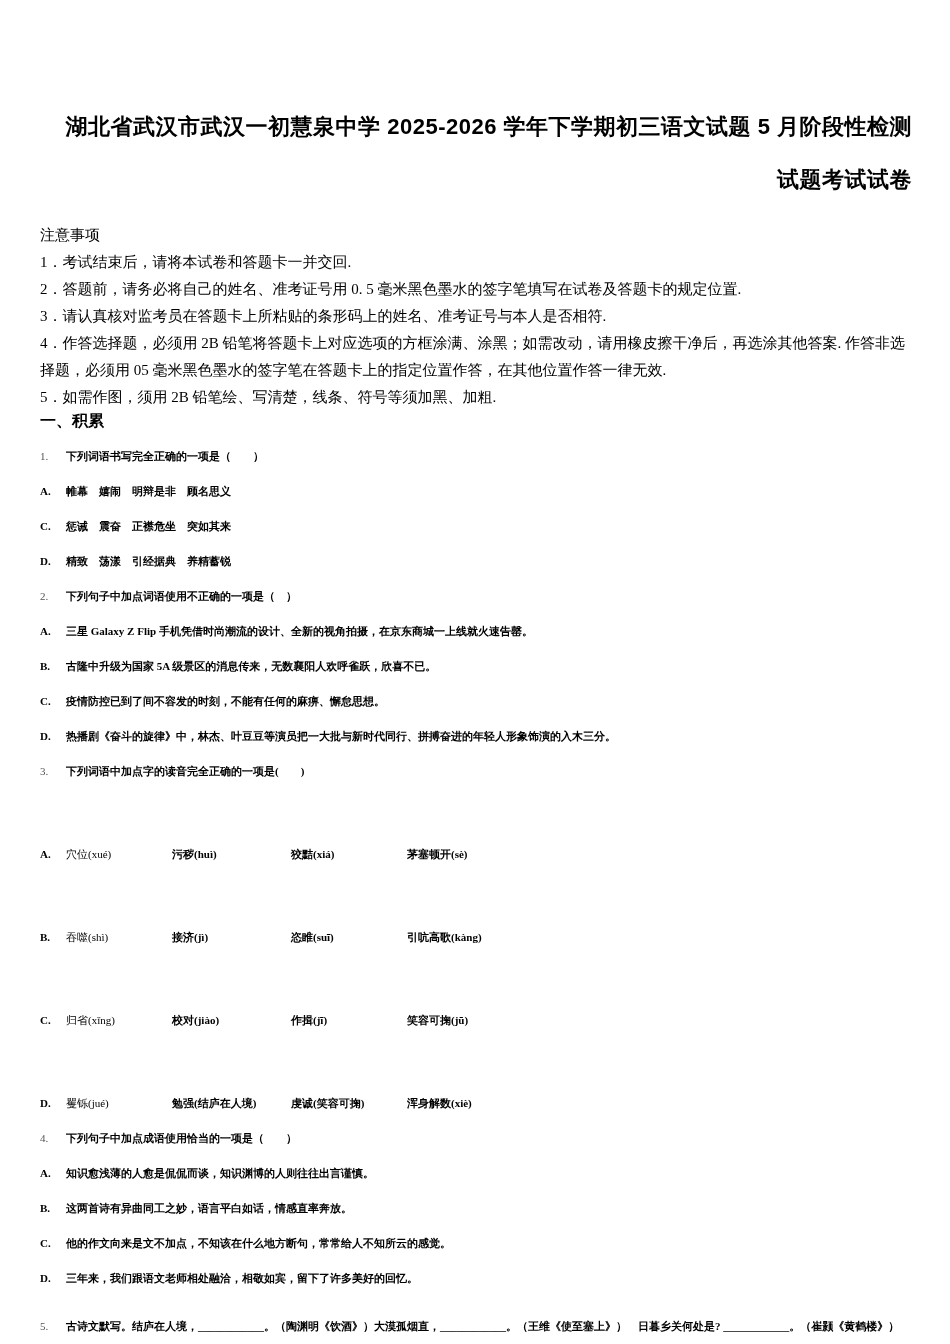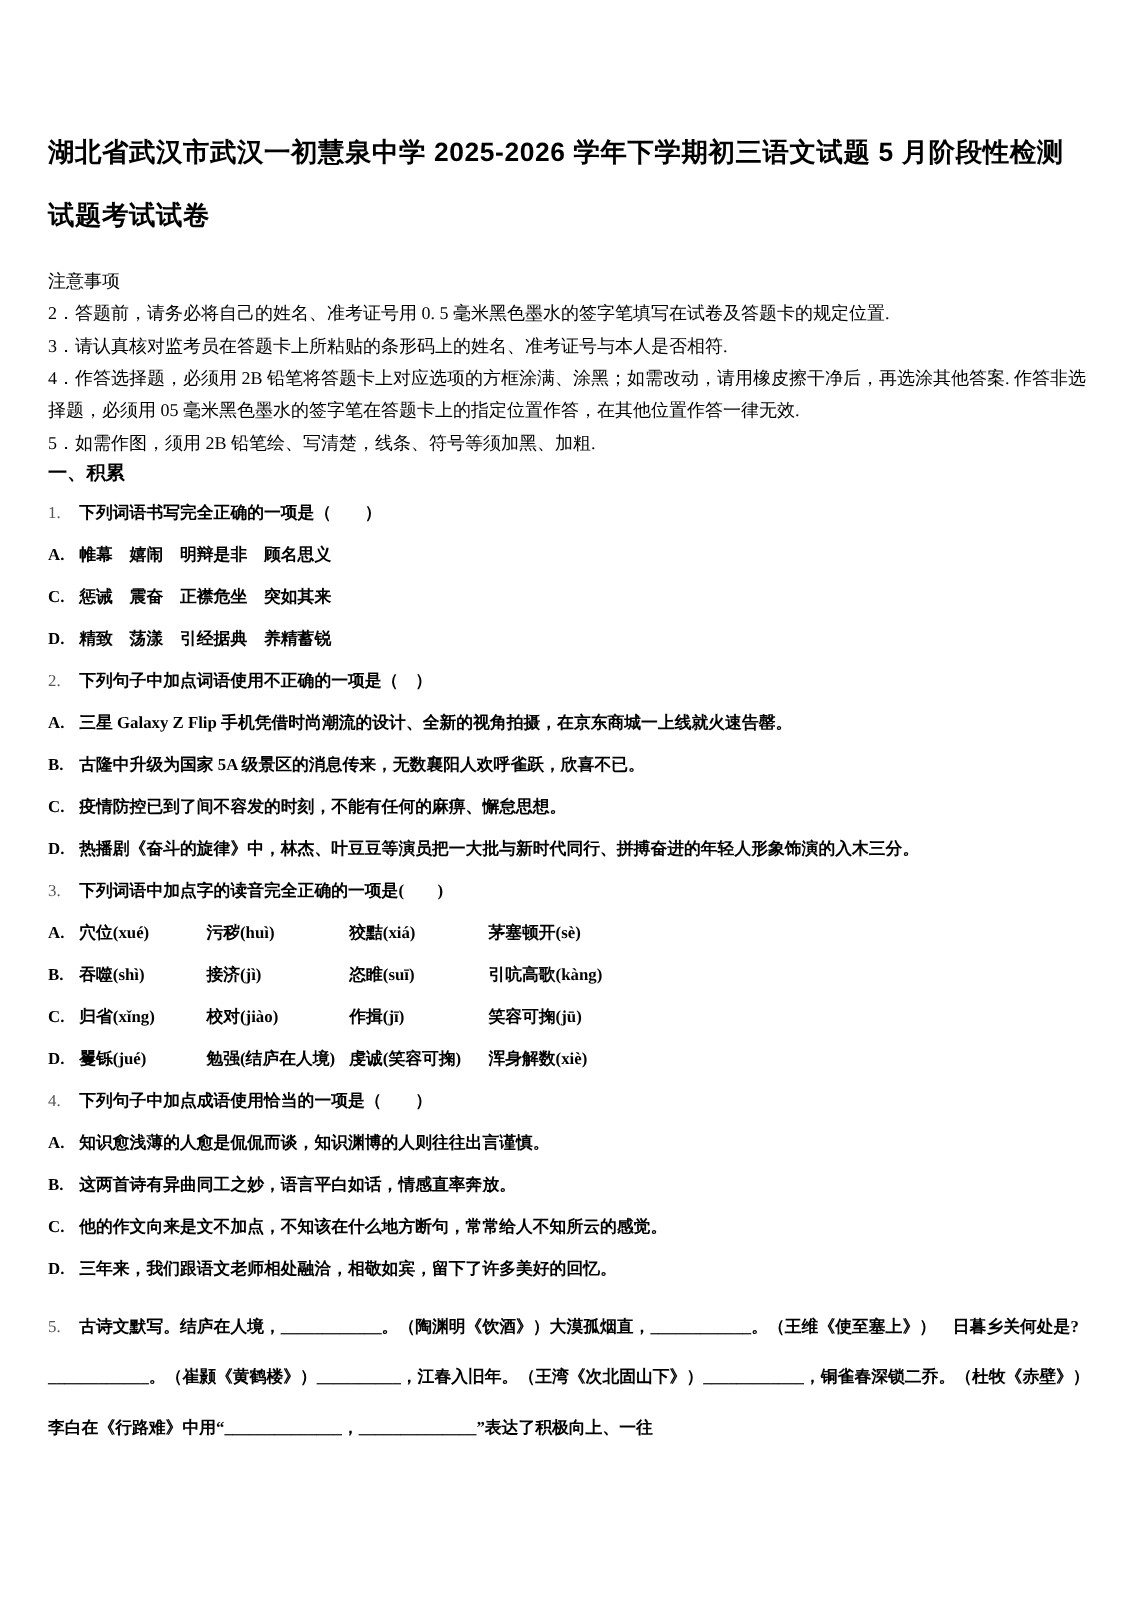--- a/index.html
+++ b/index.html
@@ -16,7 +16,7 @@
   }
   .title {
     margin: 0 0 16px 0;
-    text-align: left;
+    text-align: right;
     font-size: 22px;
     font-weight: 700;
     line-height: 53px;

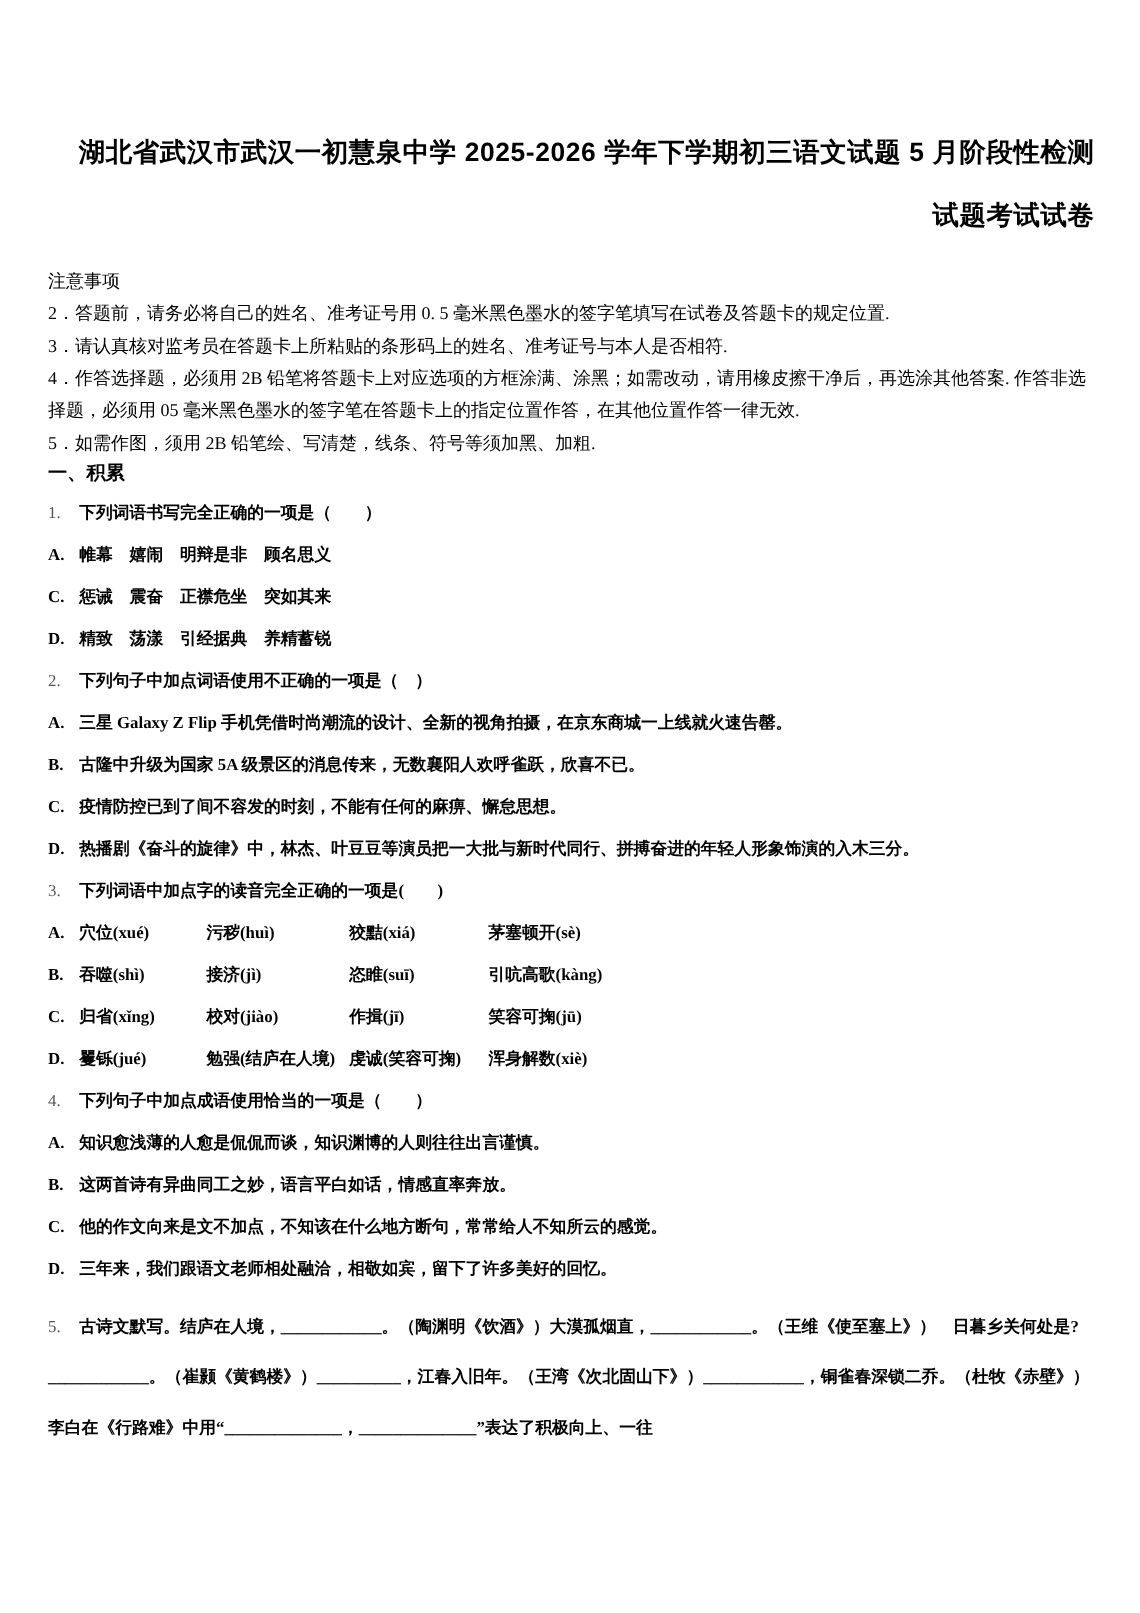--- a/index.html
+++ b/index.html
@@ -68,6 +68,7 @@
 
   <div class="notice">
     <p class="notice-heading">注意事项</p>
+    <p>1．考试结束后，请将本试卷和答题卡一并交回.</p>
     <p>2．答题前，请务必将自己的姓名、准考证号用 0. 5 毫米黑色墨水的签字笔填写在试卷及答题卡的规定位置.</p>
     <p>3．请认真核对监考员在答题卡上所粘贴的条形码上的姓名、准考证号与本人是否相符.</p>
     <p>4．作答选择题，必须用 2B 铅笔将答题卡上对应选项的方框涂满、涂黑；如需改动，请用橡皮擦干净后，再选涂其他答案.  作答非选择题，必须用 05 毫米黑色墨水的签字笔在答题卡上的指定位置作答，在其他位置作答一律无效.</p>

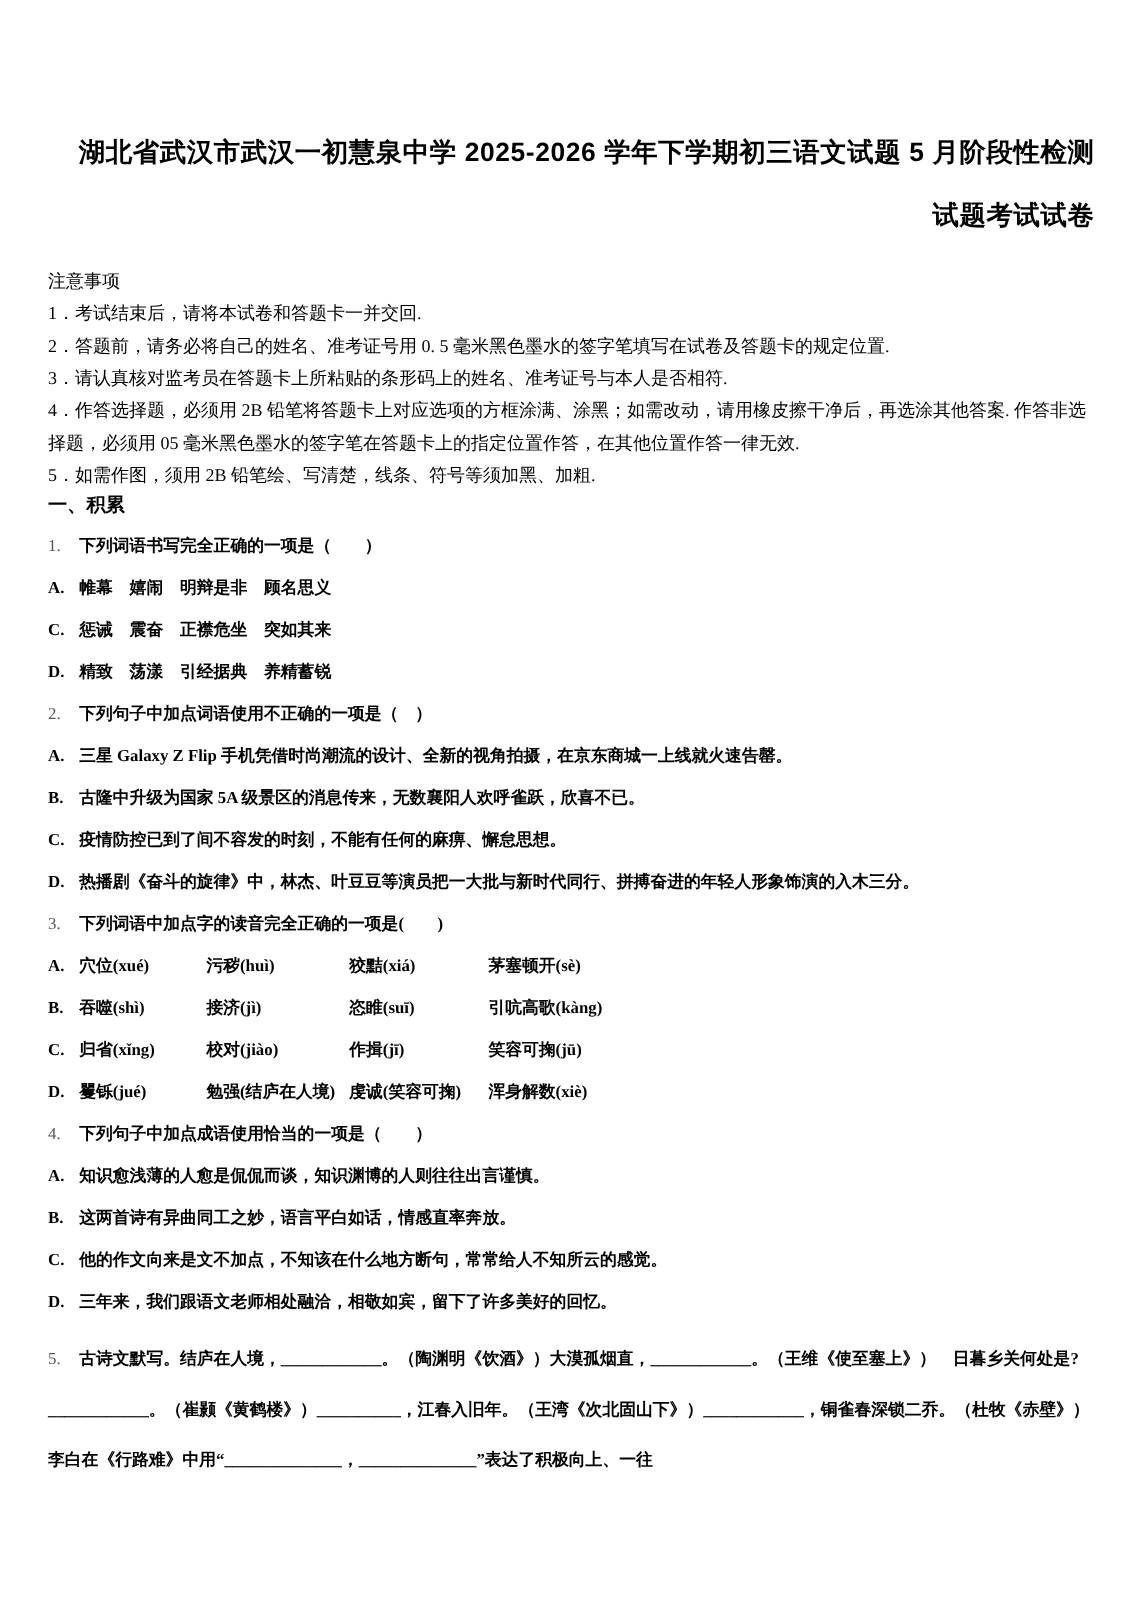--- a/index.html
+++ b/index.html
@@ -32,7 +32,7 @@
     font-weight: 700;
     font-family: Liberation Sans, sans-serif;
   }
-  .question { font-size: 14px; }
+  .question { font-size: 11px; }
   .question p { margin: 13px 0 0 0; line-height: 22px; }
   .stem-line { font-weight: 600; }
   .qnum {

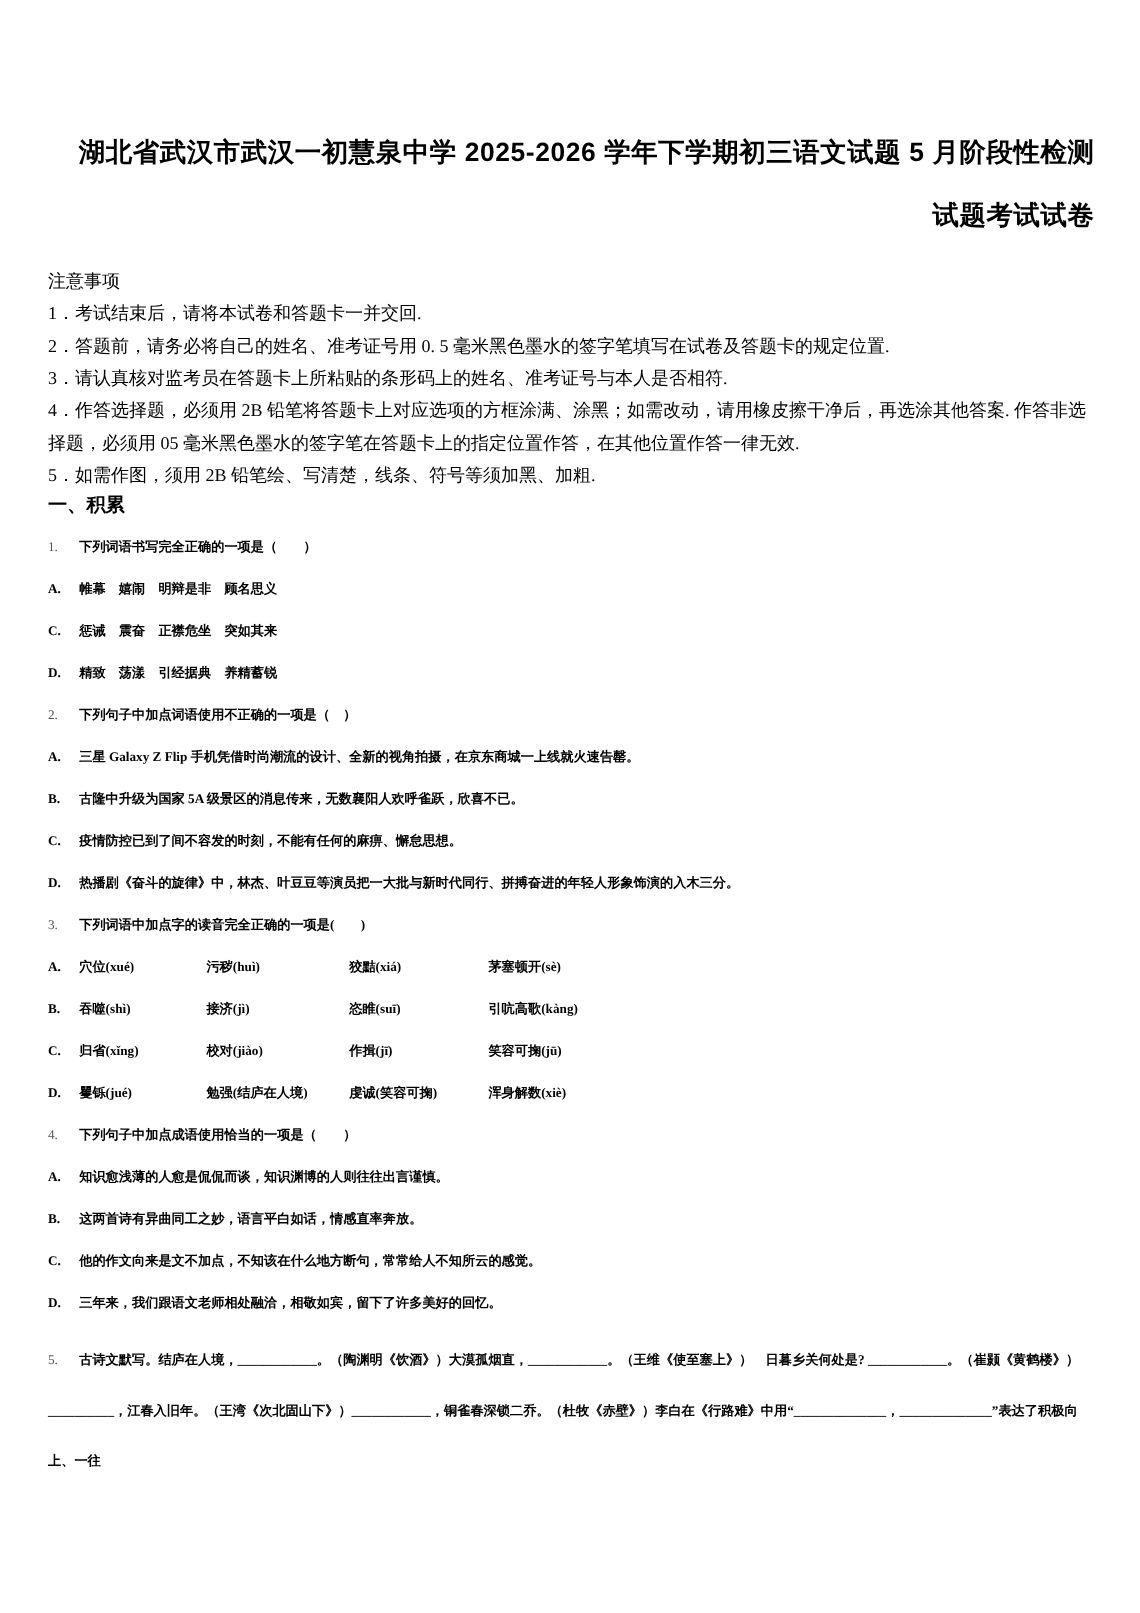--- a/index.html
+++ b/index.html
@@ -49,7 +49,7 @@
     font-family: "Liberation Serif", serif;
   }
   .otext { font-weight: 600; }
-  .option.cols .w0 { display: inline-block; min-width: 106px; font-weight: 700; }
+  .option.cols .w0 { display: inline-block; min-width: 106px; font-weight: 400; margin-top: 48px; }
   .option.cols .w1 { display: inline-block; min-width: 119px; font-weight: 700; }
   .option.cols .w2 { display: inline-block; min-width: 116px; font-weight: 600; }
   .option.cols .w3 { font-weight: 600; }

